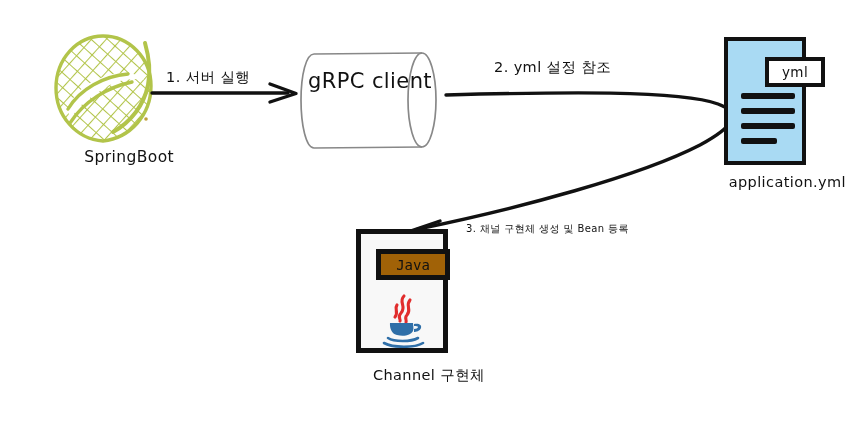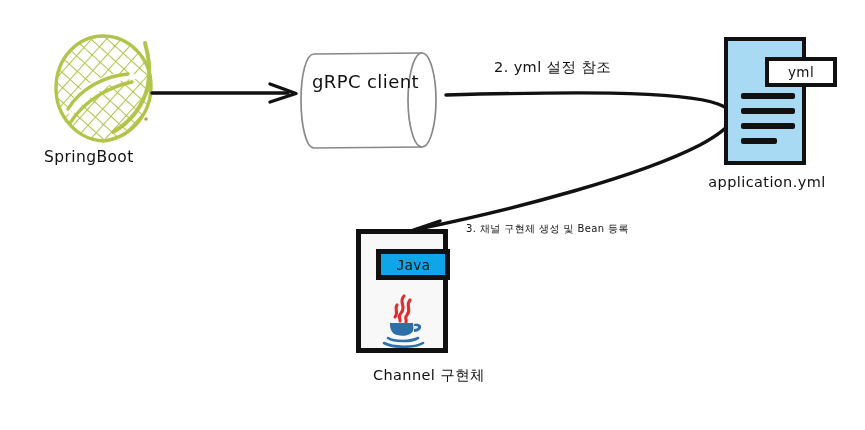--- a/index.html
+++ b/index.html
@@ -217,6 +217,7 @@
     </g>
   </svg>
 
+  <div class="abs hand" id="step1-label">1. 서버 실행</div>
   <div class="abs hand" id="step2-label">2. yml 설정 참조</div>
   <div class="abs hand" id="step3-label">3. 채널 구현체 생성 및 Bean 등록</div>
 

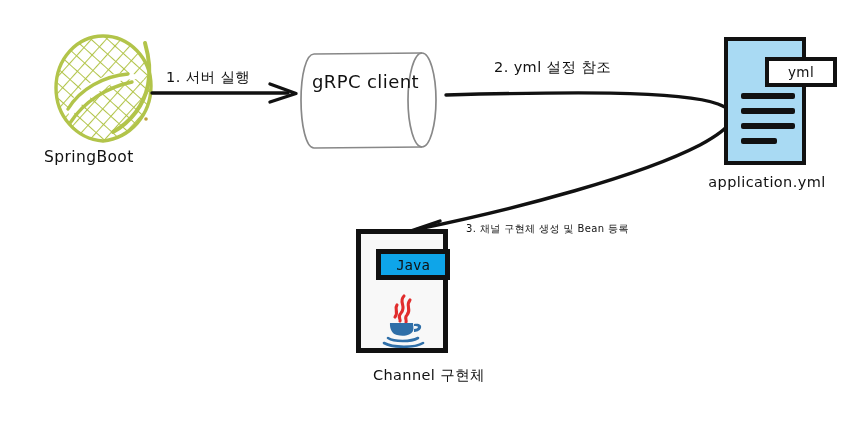--- a/index.html
+++ b/index.html
@@ -70,10 +70,10 @@
     left: 300px;
     top: 70px;
     width: 140px;
-    font-size: 18px;
+    text-align: center;
+    font-size: 21px;
     line-height: 23px;
     color: #111;
-    margin-left: 12px;
   }
   #cylinder-text .ln { display: block; }
 

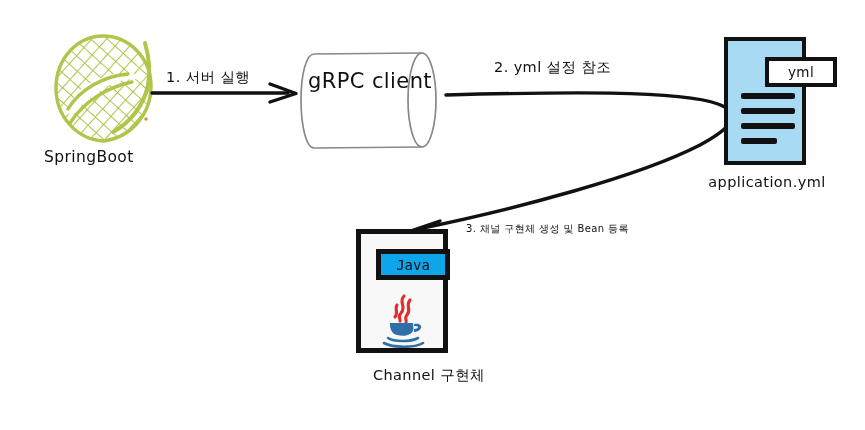--- a/index.html
+++ b/index.html
@@ -97,7 +97,7 @@
   #yml-tag {
     left: 765px;
     top: 57px;
-    width: 72px;
+    width: 60px;
     height: 30px;
     background: #ffffff;
     border: 4px solid #111111;

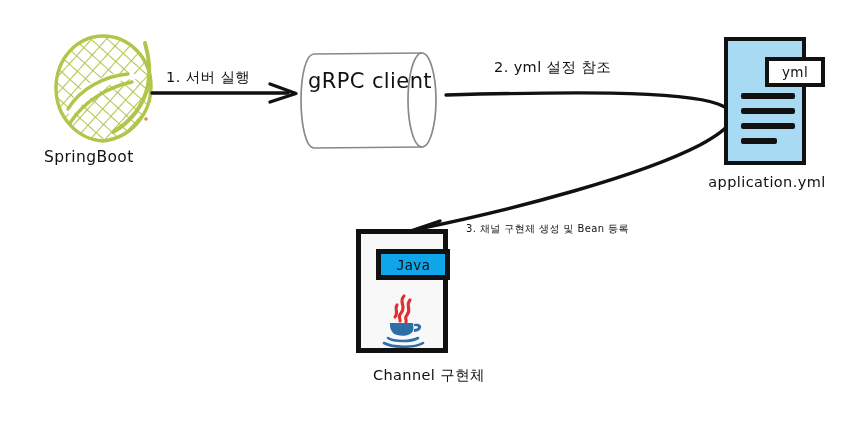--- a/index.html
+++ b/index.html
@@ -38,7 +38,7 @@
     left: 44px;
     top: 148px;
     width: 130px;
-    text-align: left;
+    text-align: right;
     font-size: 15.5px;
   }
 

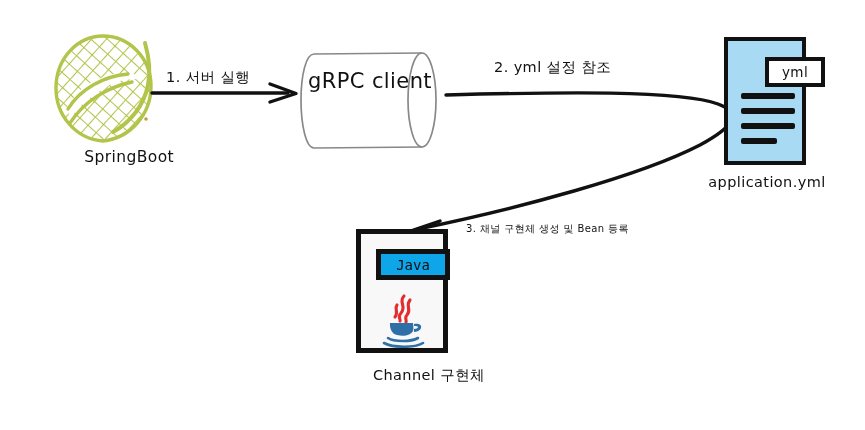--- a/index.html
+++ b/index.html
@@ -112,7 +112,7 @@
     left: 688px;
     top: 174px;
     width: 158px;
-    text-align: center;
+    text-align: right;
     font-size: 14.5px;
   }
 

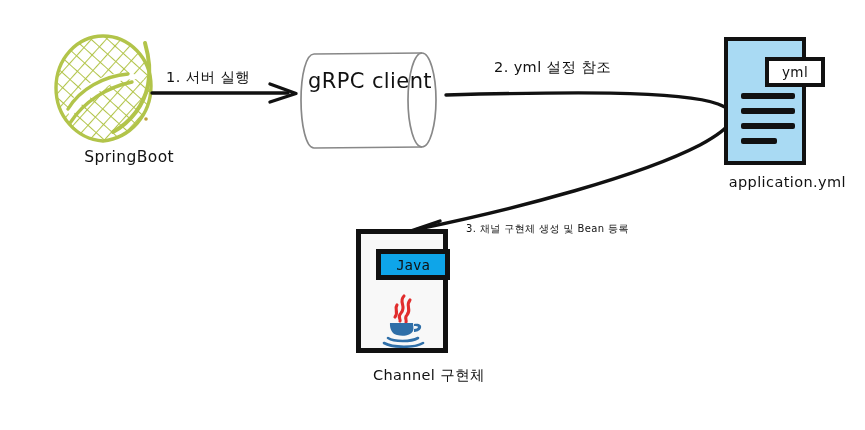--- a/index.html
+++ b/index.html
@@ -131,7 +131,7 @@
     top: 249px;
     width: 74px;
     height: 31px;
-    background: #0ea5e9;
+    background: #a16207;
     border: 5px solid #111111;
     box-sizing: border-box;
     display: flex;

